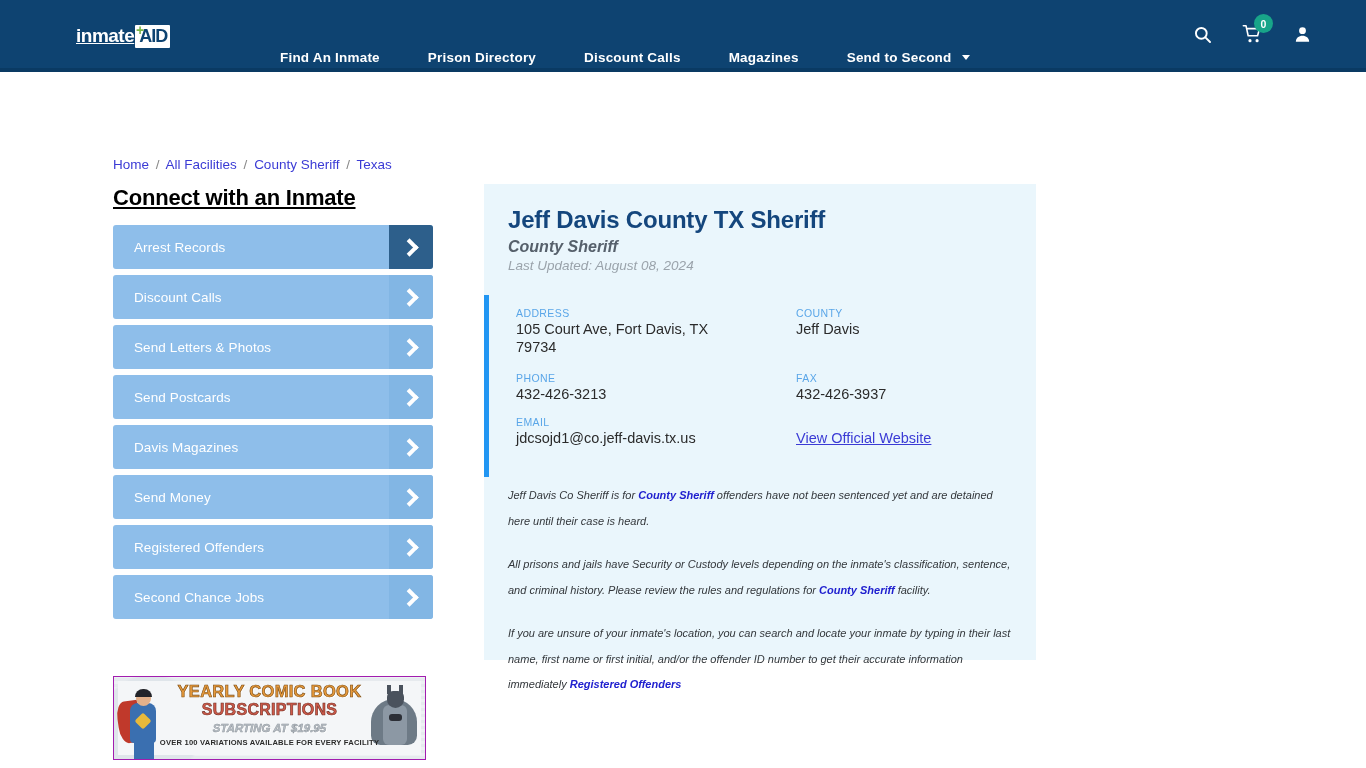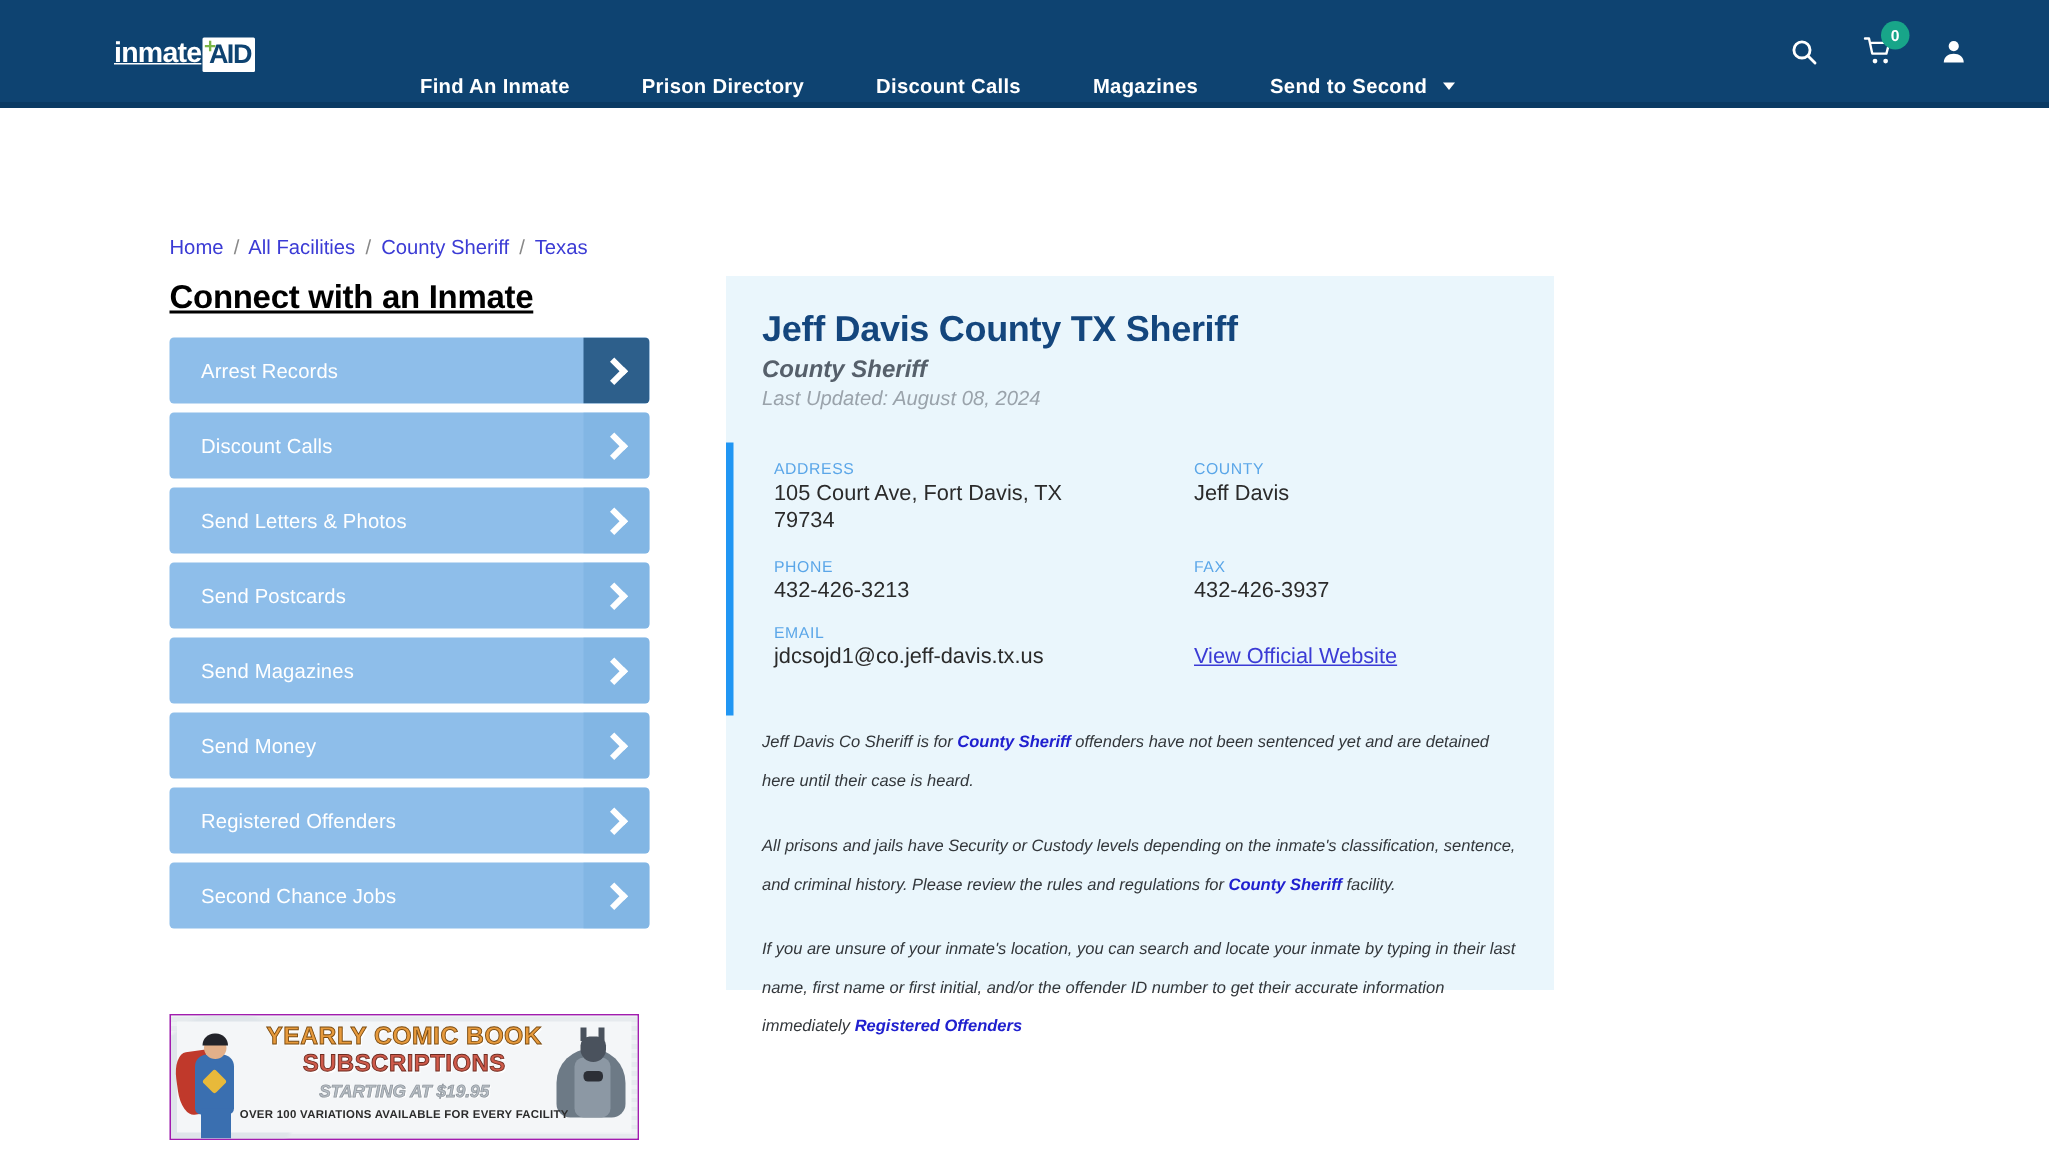--- a/index.html
+++ b/index.html
@@ -303,7 +303,7 @@
         </span>
     </a>
     <a class="side-item" href="#">
-      <span class="label">Send Magazines</span>
+      <span class="label">Davis Magazines</span>
       <span class="arrow-box">
           <i class="chev"></i>
         </span>

